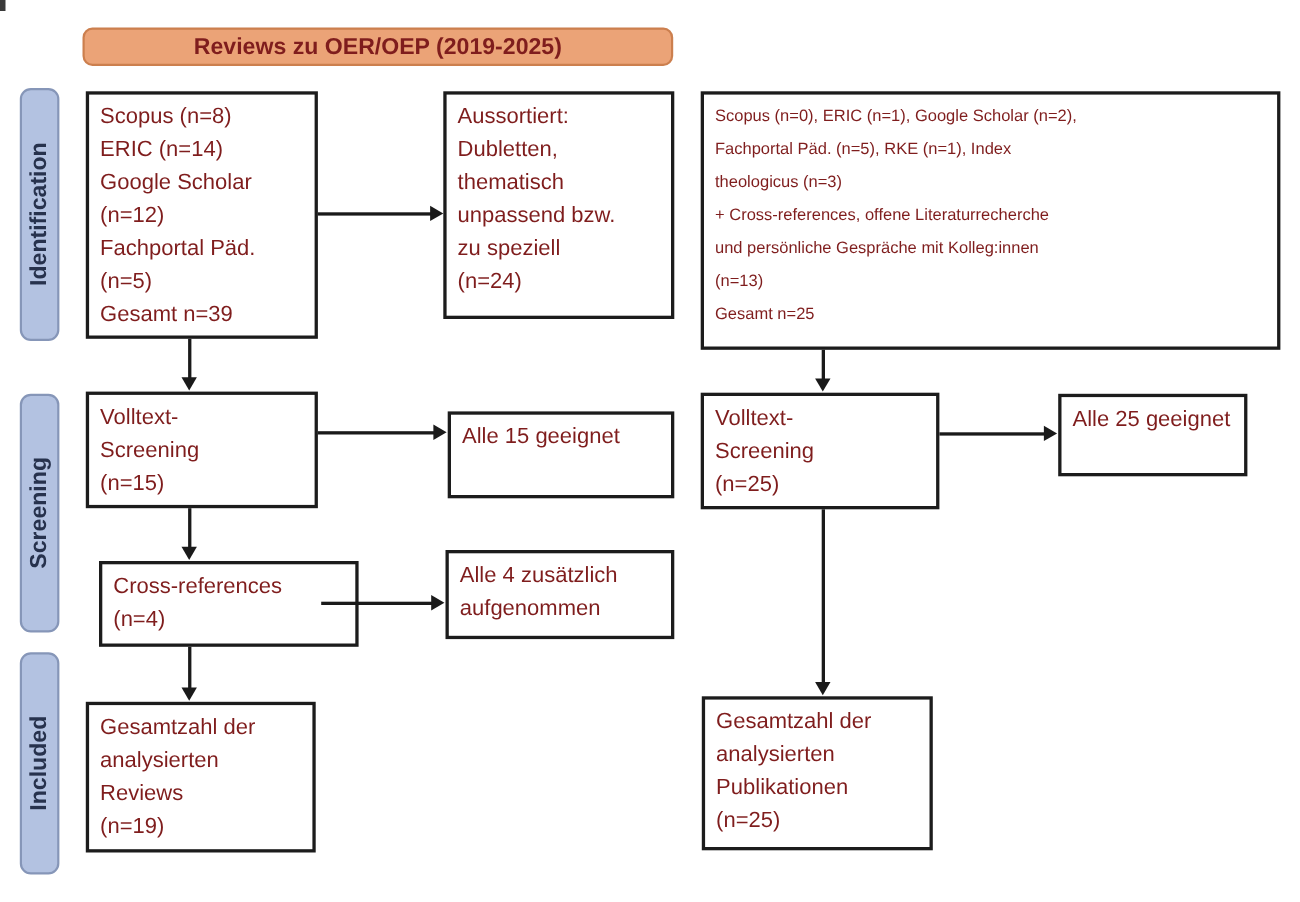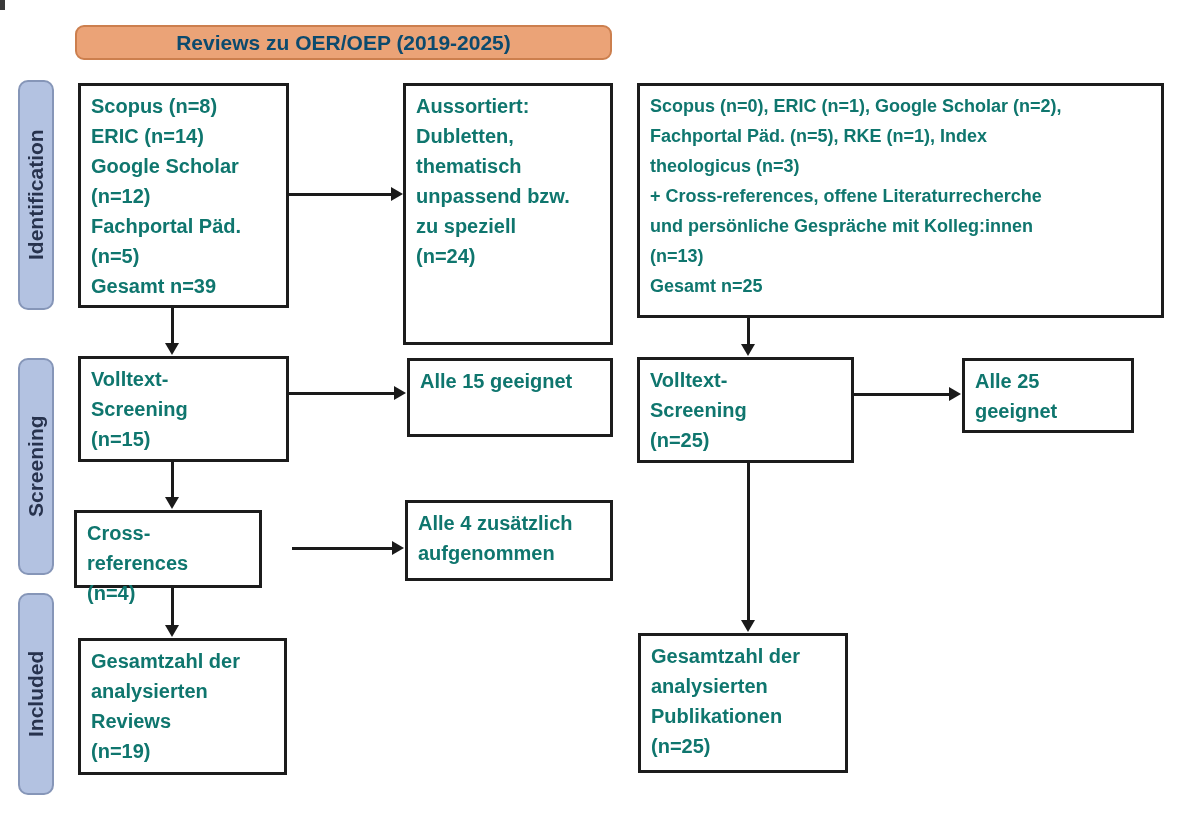--- a/index.html
+++ b/index.html
@@ -19,7 +19,7 @@
     background: #eba377;
     border: 2px solid #cc7f4e;
     border-radius: 9px;
-    color: #0c4a6e;
+    color: #7f1d1d;
     font-weight: bold;
     font-size: 21px;
     display: flex;

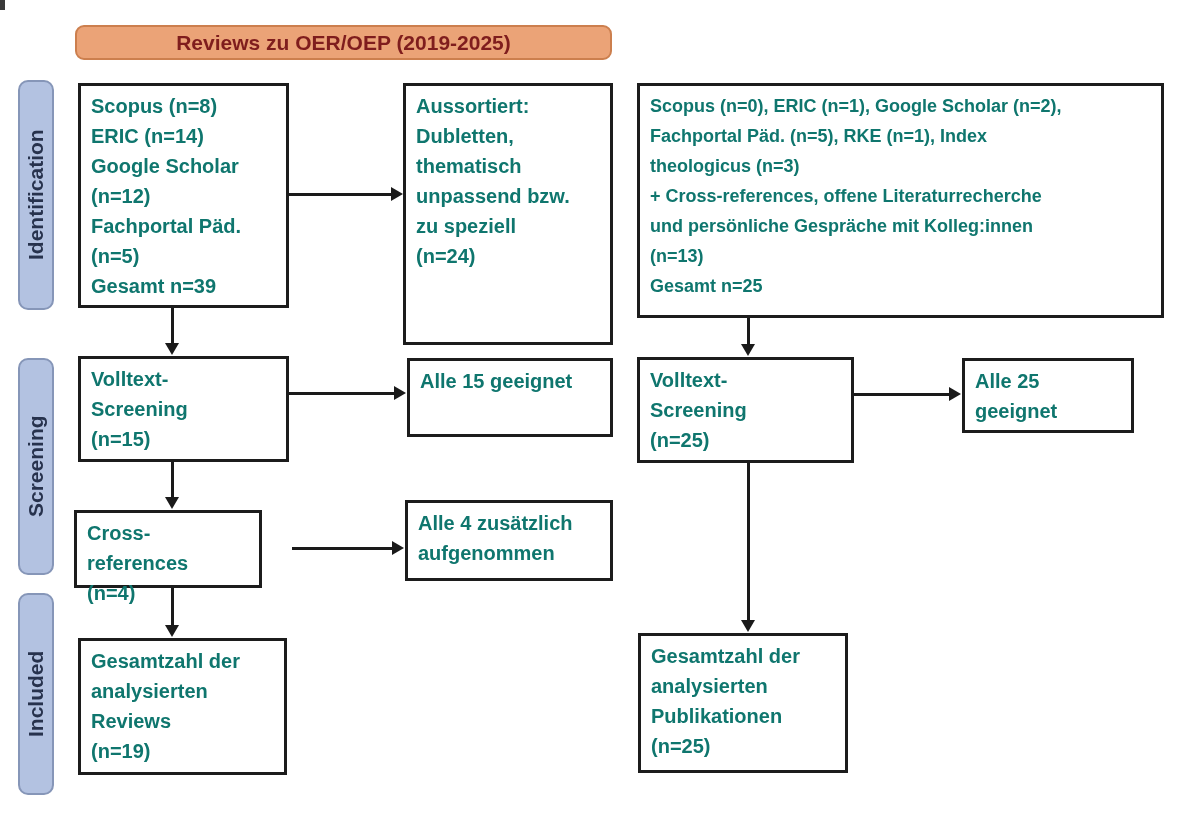--- a/index.html
+++ b/index.html
@@ -57,8 +57,8 @@
     box-sizing: border-box;
     background: #ffffff;
     border: 3px solid #1c1c1c;
-    color: #0f766e;
-    font-weight: bold;
+    color: #7f1d1d;
+    font-weight: normal;
     font-size: 20px;
     line-height: 30px;
     padding: 5px 10px;

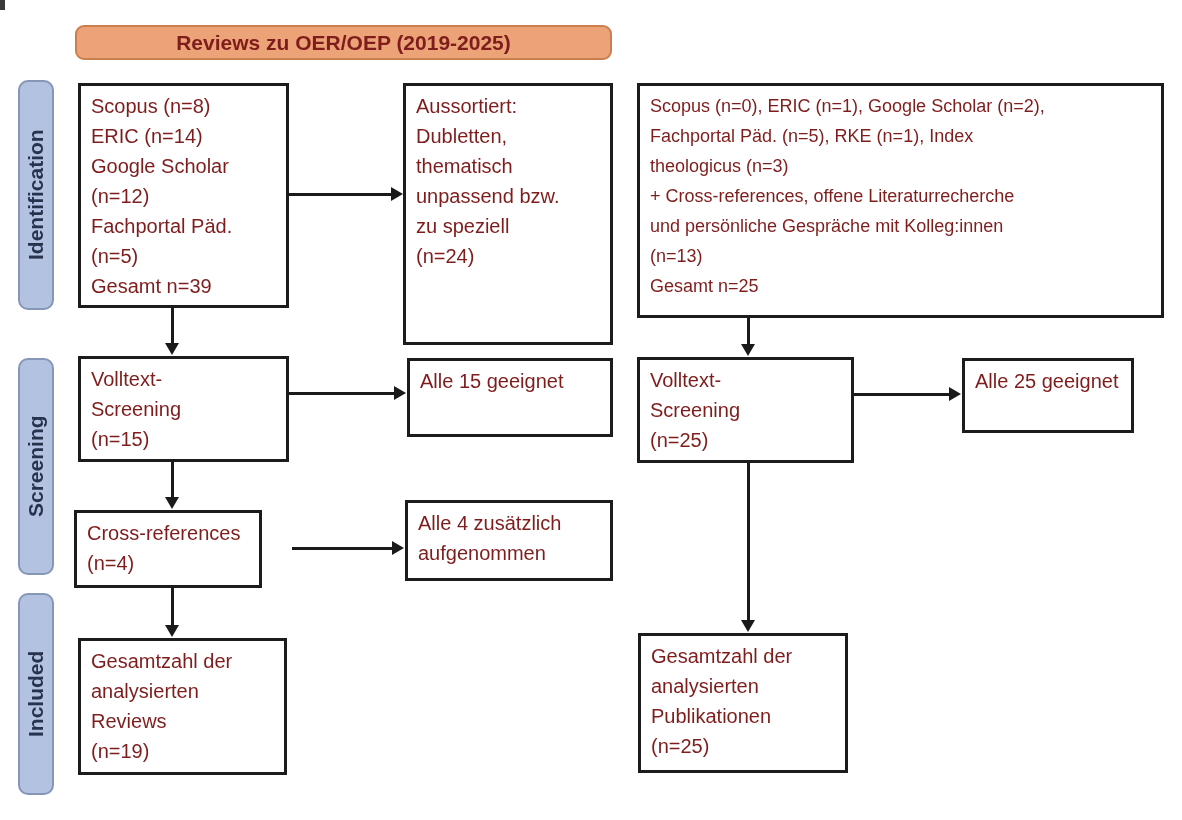--- a/index.html
+++ b/index.html
@@ -65,7 +65,7 @@
     white-space: pre-line;
   }
   .b-l-src   { left: 78px;  top: 83px;  width: 211px; height: 225px; }
-  .b-l-ex    { left: 403px; top: 83px;  width: 210px; height: 262px; }
+  .b-l-ex    { left: 403px; top: 83px;  width: 210px; height: 207px; }
   .b-l-scr   { left: 78px;  top: 356px; width: 211px; height: 106px; }
   .b-l-scr-r { left: 407px; top: 358px; width: 206px; height: 79px;  }
   .b-l-cr    { left: 74px;  top: 510px; width: 188px; height: 78px;  }

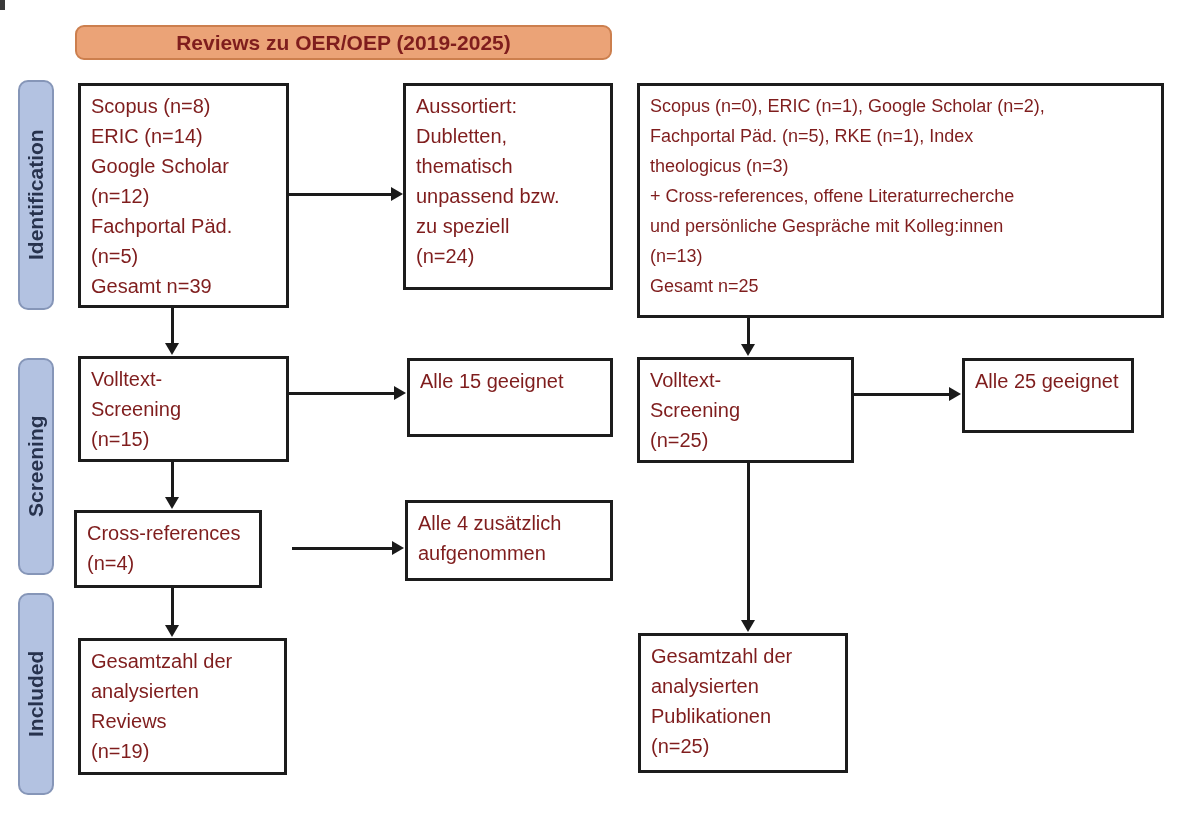--- a/index.html
+++ b/index.html
@@ -71,7 +71,7 @@
   .b-l-cr    { left: 74px;  top: 510px; width: 188px; height: 78px;  }
   .b-l-cr-r  { left: 405px; top: 500px; width: 208px; height: 81px;  }
   .b-l-inc   { left: 78px;  top: 638px; width: 209px; height: 137px; }
-  .b-r-src   { left: 637px; top: 83px;  width: 527px; height: 235px; font-size: 18px; }
+  .b-r-src   { left: 637px; top: 83px;  width: 527px; height: 235px; font-size: 15px; }
   .b-r-scr   { left: 637px; top: 357px; width: 217px; height: 106px; }
   .b-r-scr-r { left: 962px; top: 358px; width: 172px; height: 75px;  }
   .b-r-inc   { left: 638px; top: 633px; width: 210px; height: 140px; }

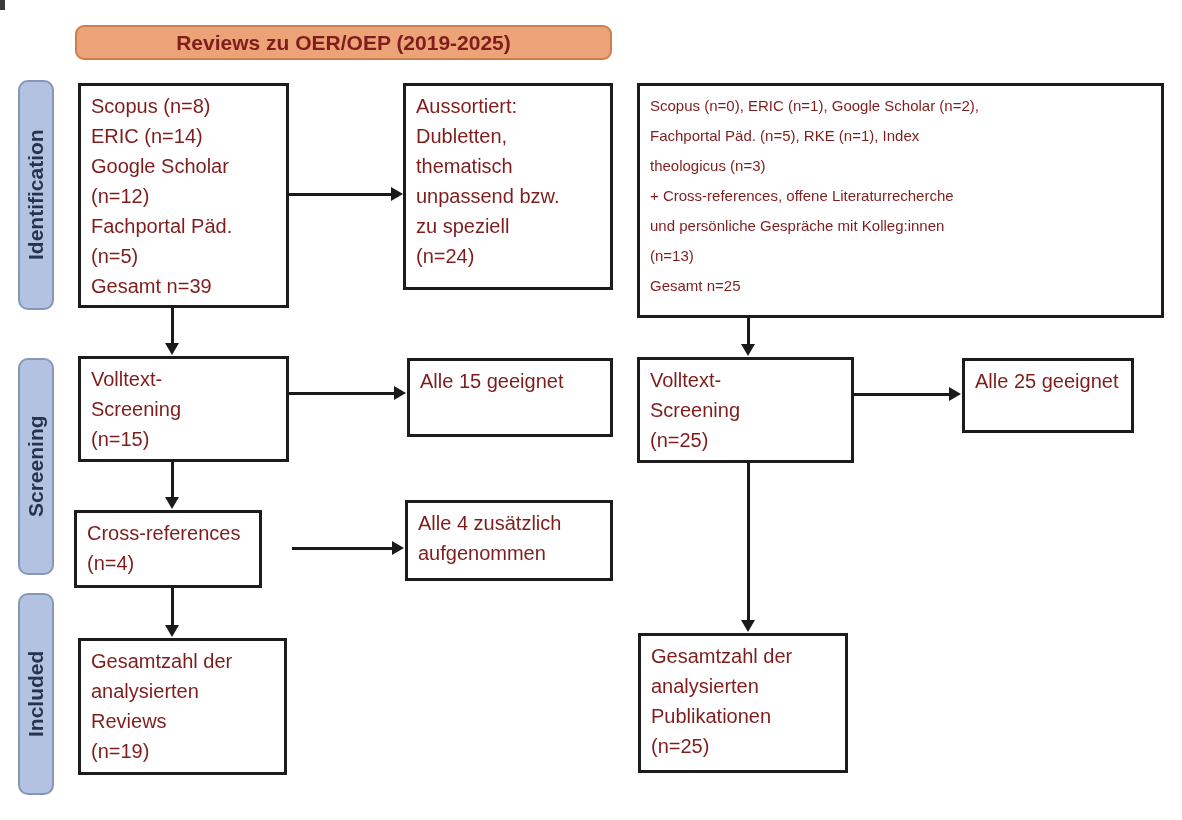--- a/index.html
+++ b/index.html
@@ -67,7 +67,7 @@
   .b-l-src   { left: 78px;  top: 83px;  width: 211px; height: 225px; }
   .b-l-ex    { left: 403px; top: 83px;  width: 210px; height: 207px; }
   .b-l-scr   { left: 78px;  top: 356px; width: 211px; height: 106px; }
-  .b-l-scr-r { left: 407px; top: 358px; width: 206px; height: 79px;  }
+  .b-l-scr-r { left: 407px; top: 374px; width: 206px; height: 79px;  }
   .b-l-cr    { left: 74px;  top: 510px; width: 188px; height: 78px;  }
   .b-l-cr-r  { left: 405px; top: 500px; width: 208px; height: 81px;  }
   .b-l-inc   { left: 78px;  top: 638px; width: 209px; height: 137px; }

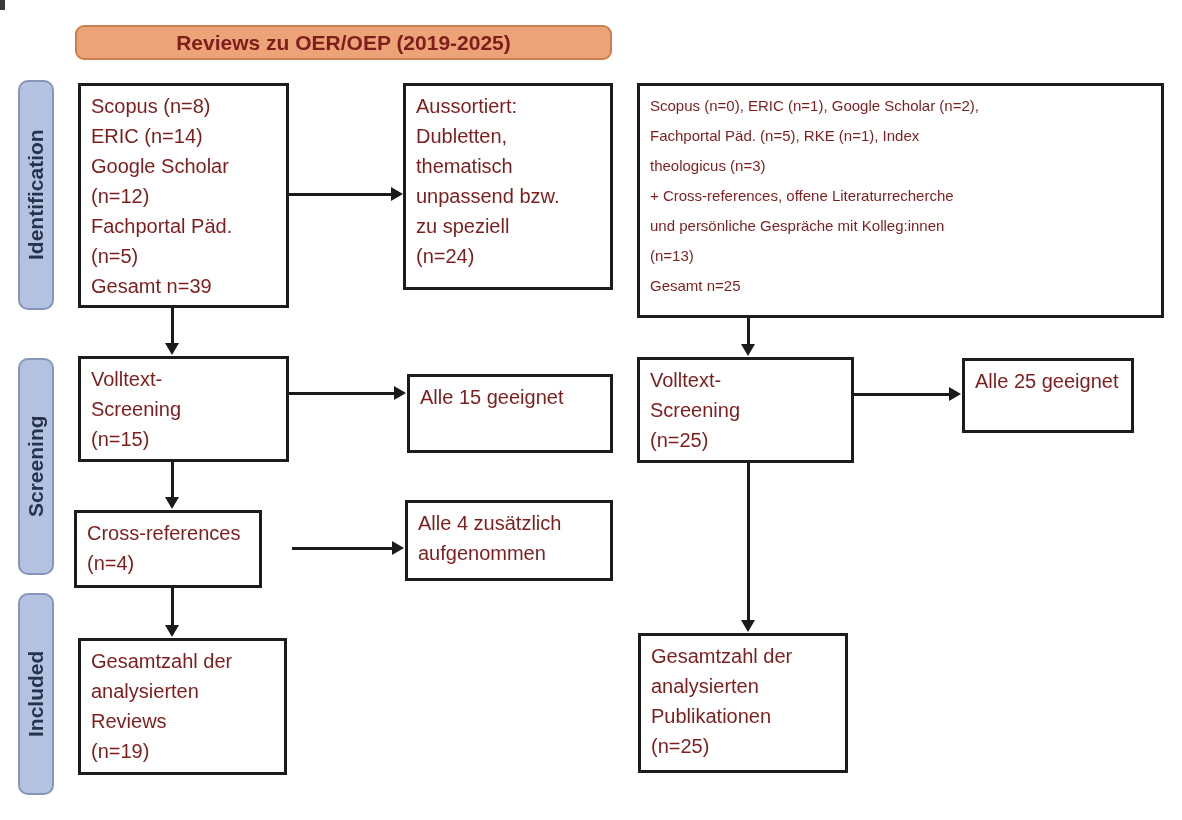--- a/index.html
+++ b/index.html
@@ -68,7 +68,7 @@
   .b-l-ex    { left: 403px; top: 83px;  width: 210px; height: 207px; }
   .b-l-scr   { left: 78px;  top: 356px; width: 211px; height: 106px; }
   .b-l-scr-r { left: 407px; top: 374px; width: 206px; height: 79px;  }
-  .b-l-cr    { left: 74px;  top: 510px; width: 188px; height: 78px;  }
+  .b-l-cr    { left: 90px;  top: 510px; width: 236px; height: 78px;  }
   .b-l-cr-r  { left: 405px; top: 500px; width: 208px; height: 81px;  }
   .b-l-inc   { left: 78px;  top: 638px; width: 209px; height: 137px; }
   .b-r-src   { left: 637px; top: 83px;  width: 527px; height: 235px; font-size: 15px; }

